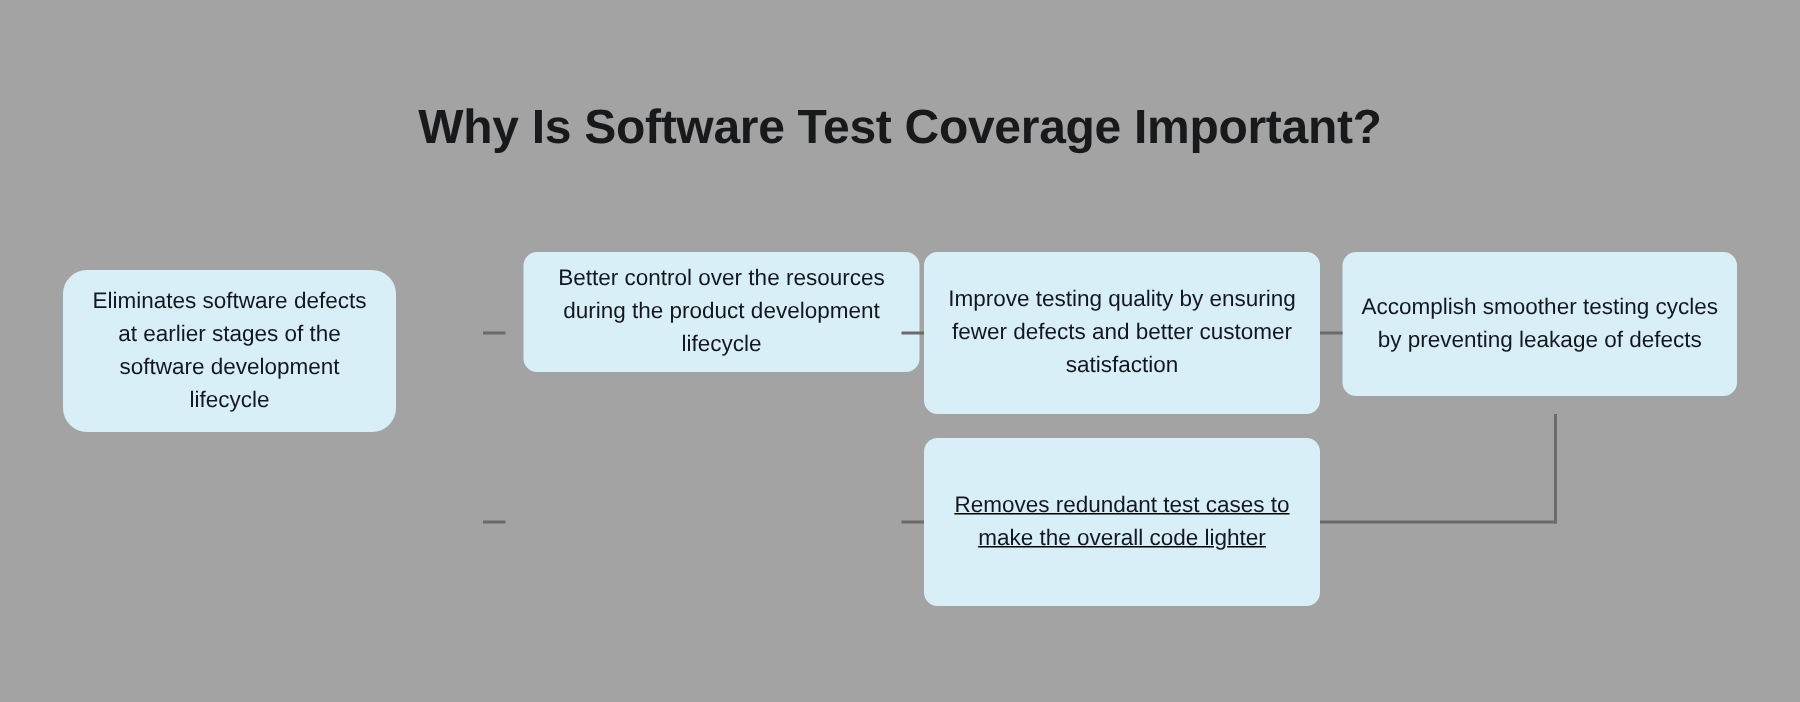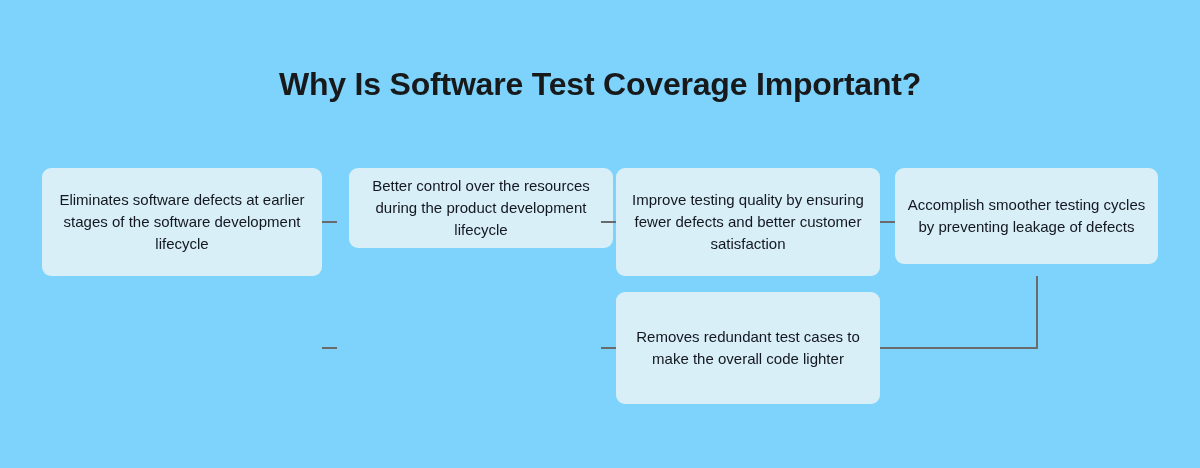--- a/index.html
+++ b/index.html
@@ -15,7 +15,7 @@
     position: relative;
     width: 1200px;
     height: 468px;
-    background: #7dd3fc;
+    background: #a3a3a3;
     overflow: hidden;
   }
   #title {

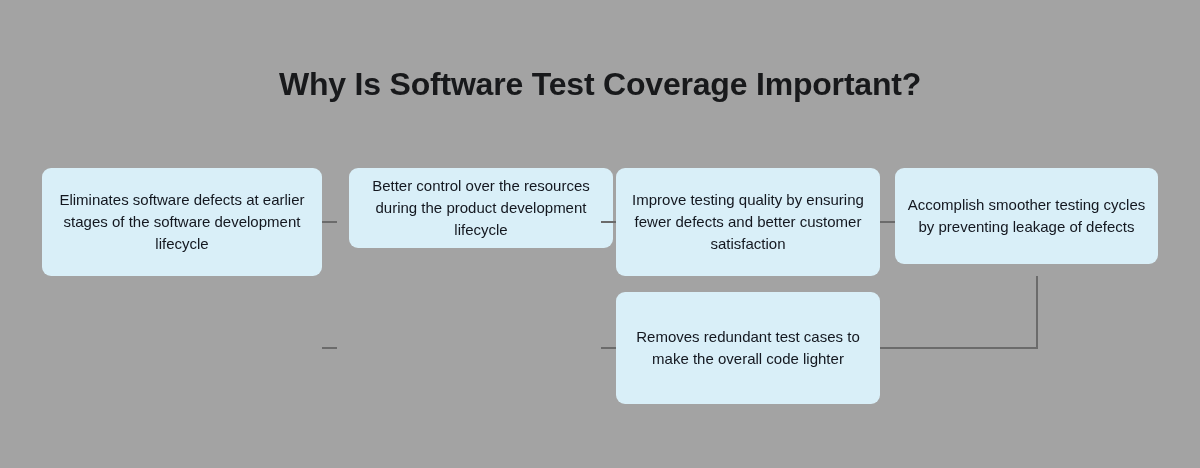--- a/index.html
+++ b/index.html
@@ -48,7 +48,7 @@
     font-weight: 400;
   }
   
-  #node-1 { left: 42px;  top: 168px; width: 280px; height: 108px; }
+  #node-1 { left: 42px;  top: 180px; width: 222px; height: 108px; border-radius: 16px; }
   #node-2 { left: 337px; top: 168px; width: 264px; height: 80px; margin-left: 12px; }
   #node-3 { left: 616px; top: 168px; width: 264px; height: 108px; justify-content: center; }
   #node-4 { left: 895px; top: 168px; width: 263px; height: 96px; }

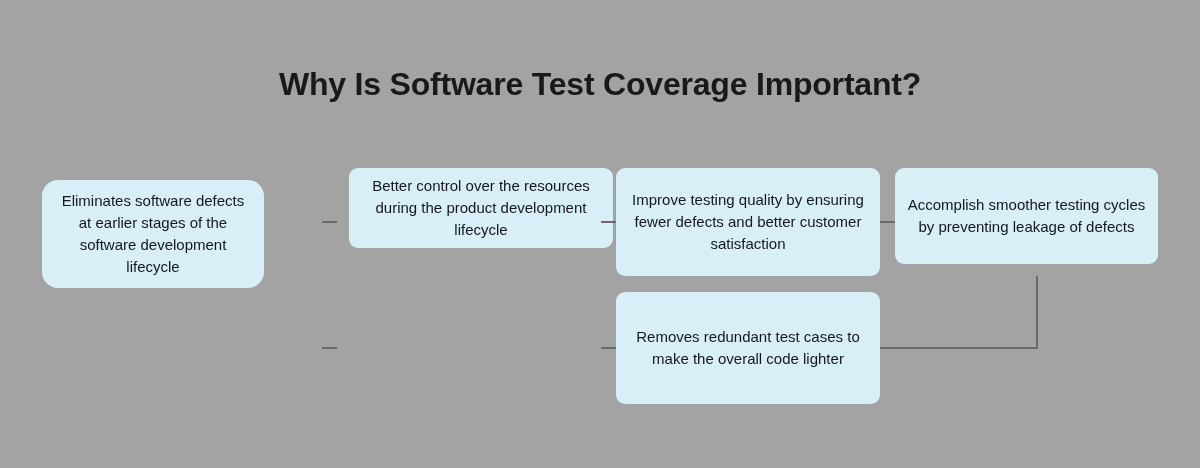--- a/index.html
+++ b/index.html
@@ -55,7 +55,7 @@
   
   #node-5 { left: 42px;  top: 292px; width: 280px; height: 112px; }
   #node-6 { left: 337px; top: 292px; width: 264px; height: 112px; }
-  #node-7 { left: 616px; top: 292px; width: 264px; height: 112px; }
+  #node-7 { left: 616px; top: 292px; width: 264px; height: 112px; text-decoration: underline; }
 
   .conn-h {
     position: absolute;

